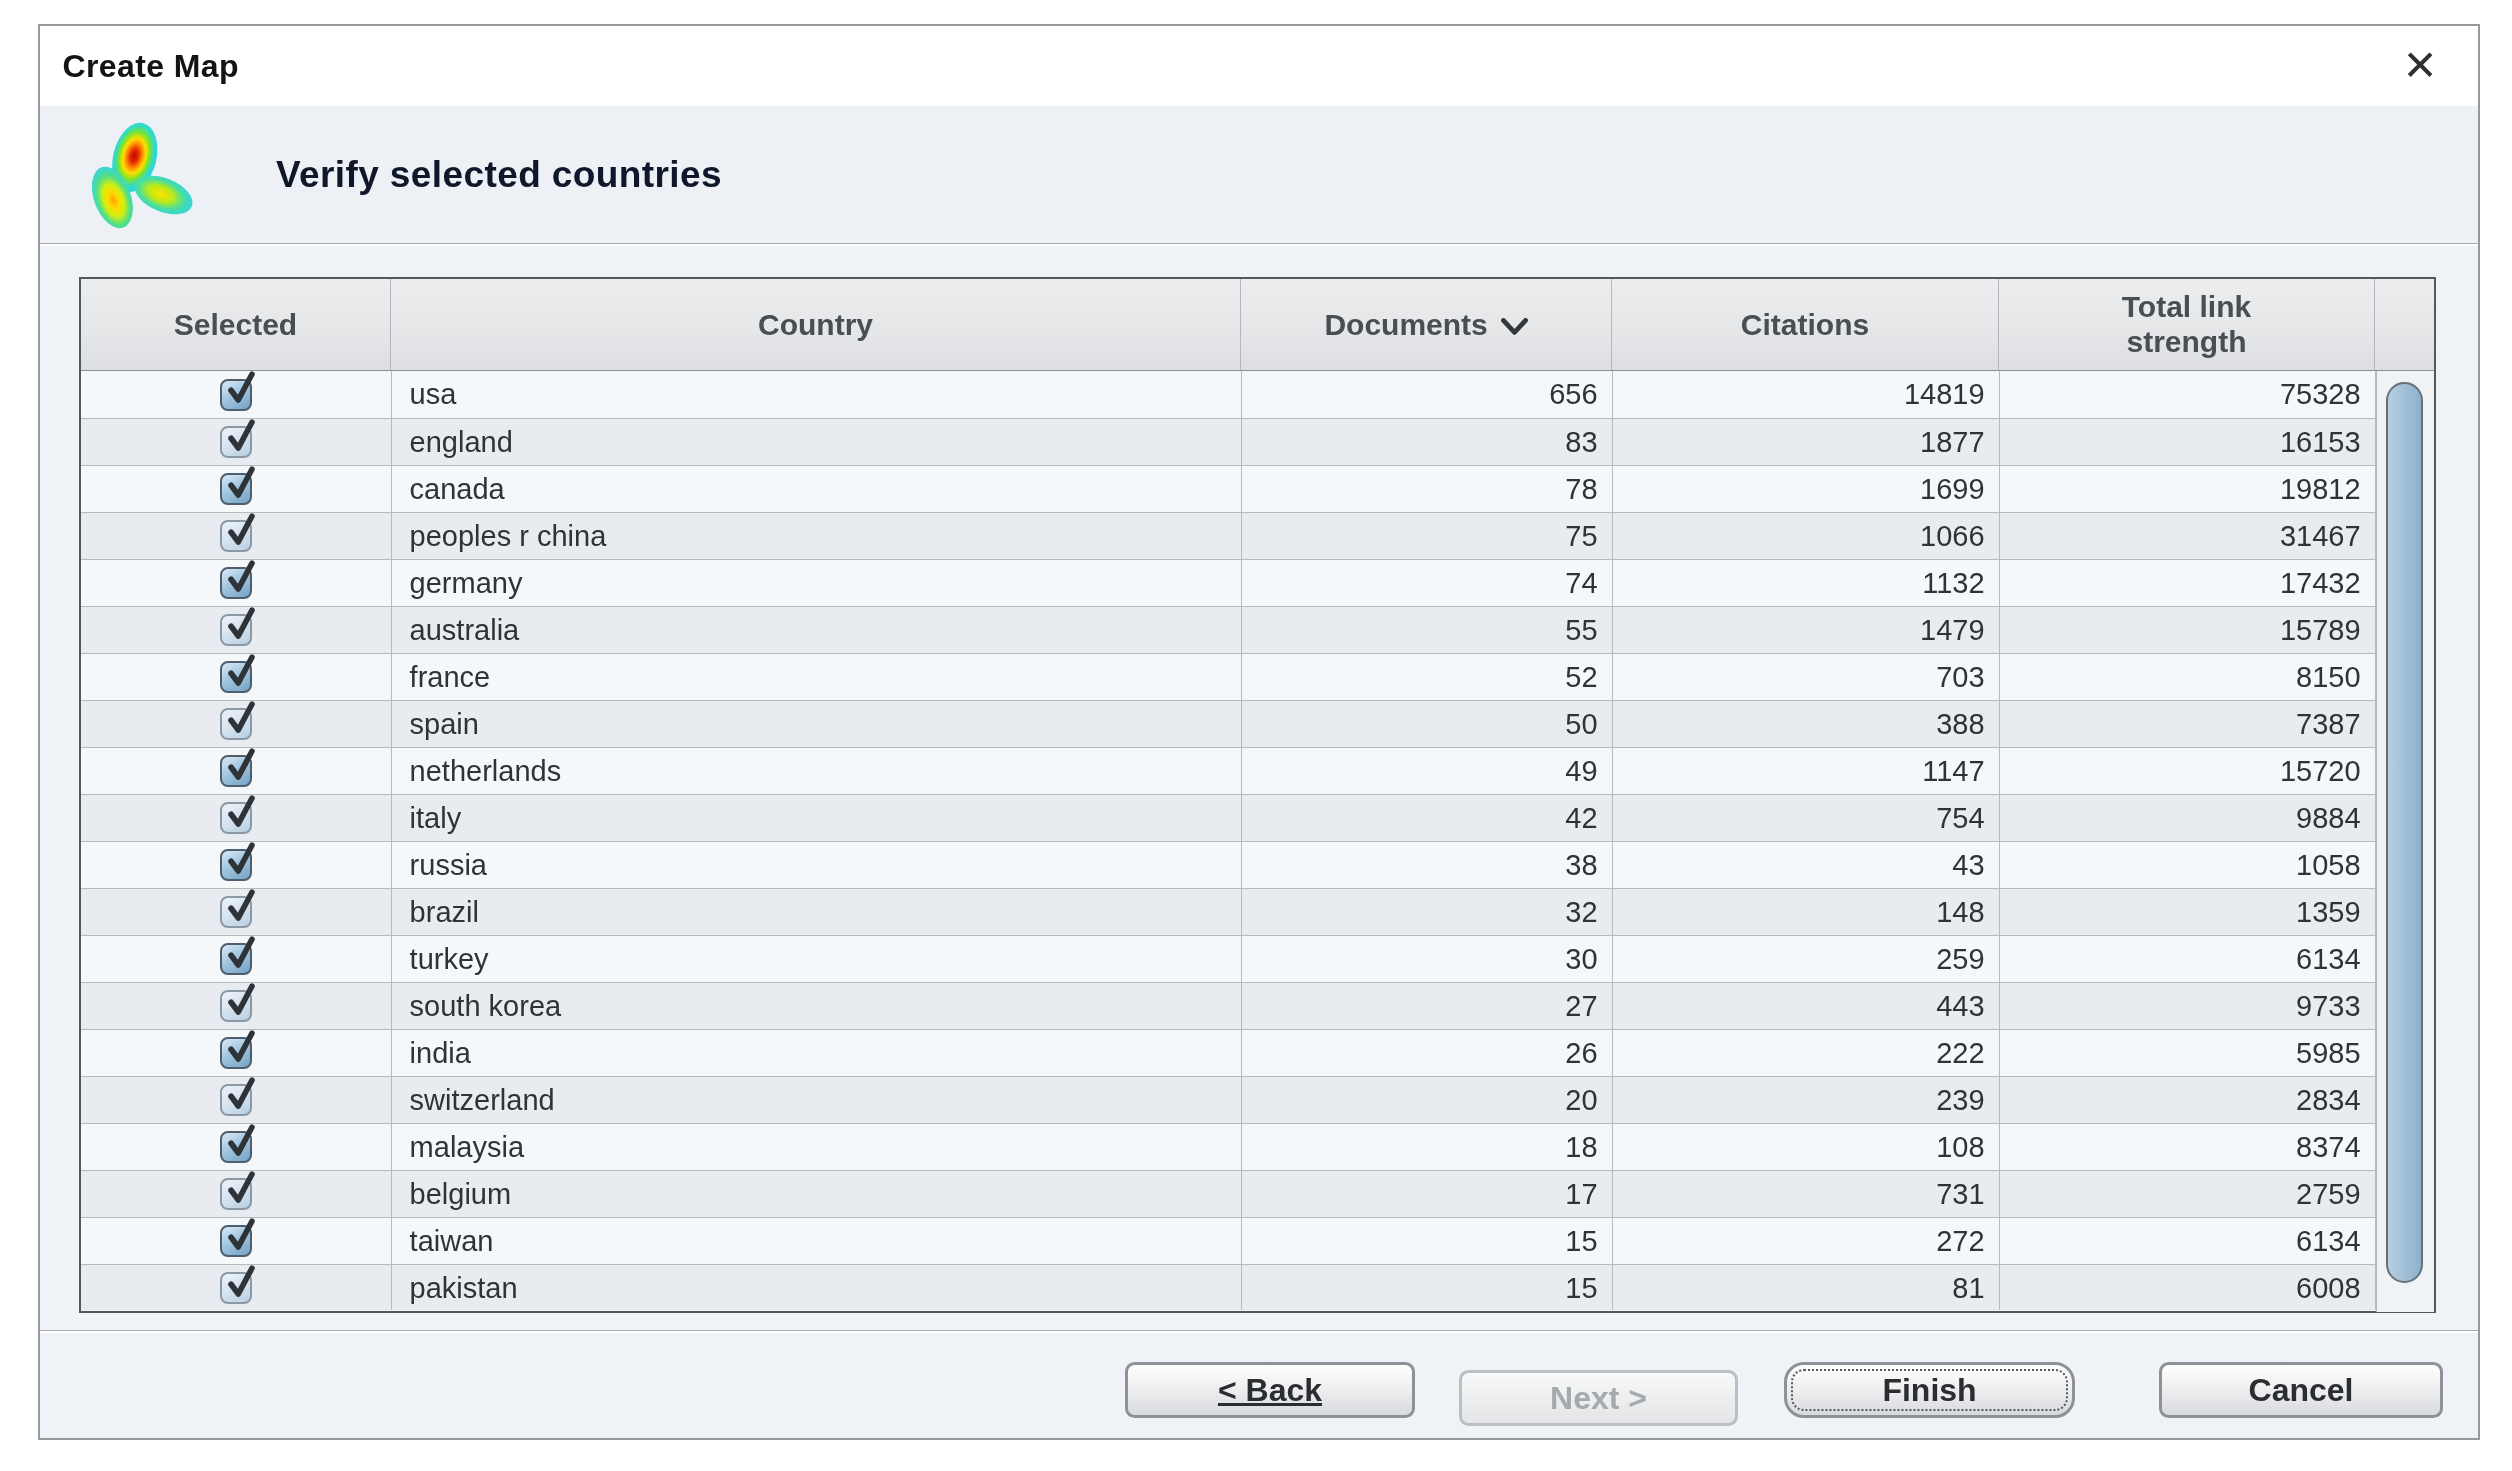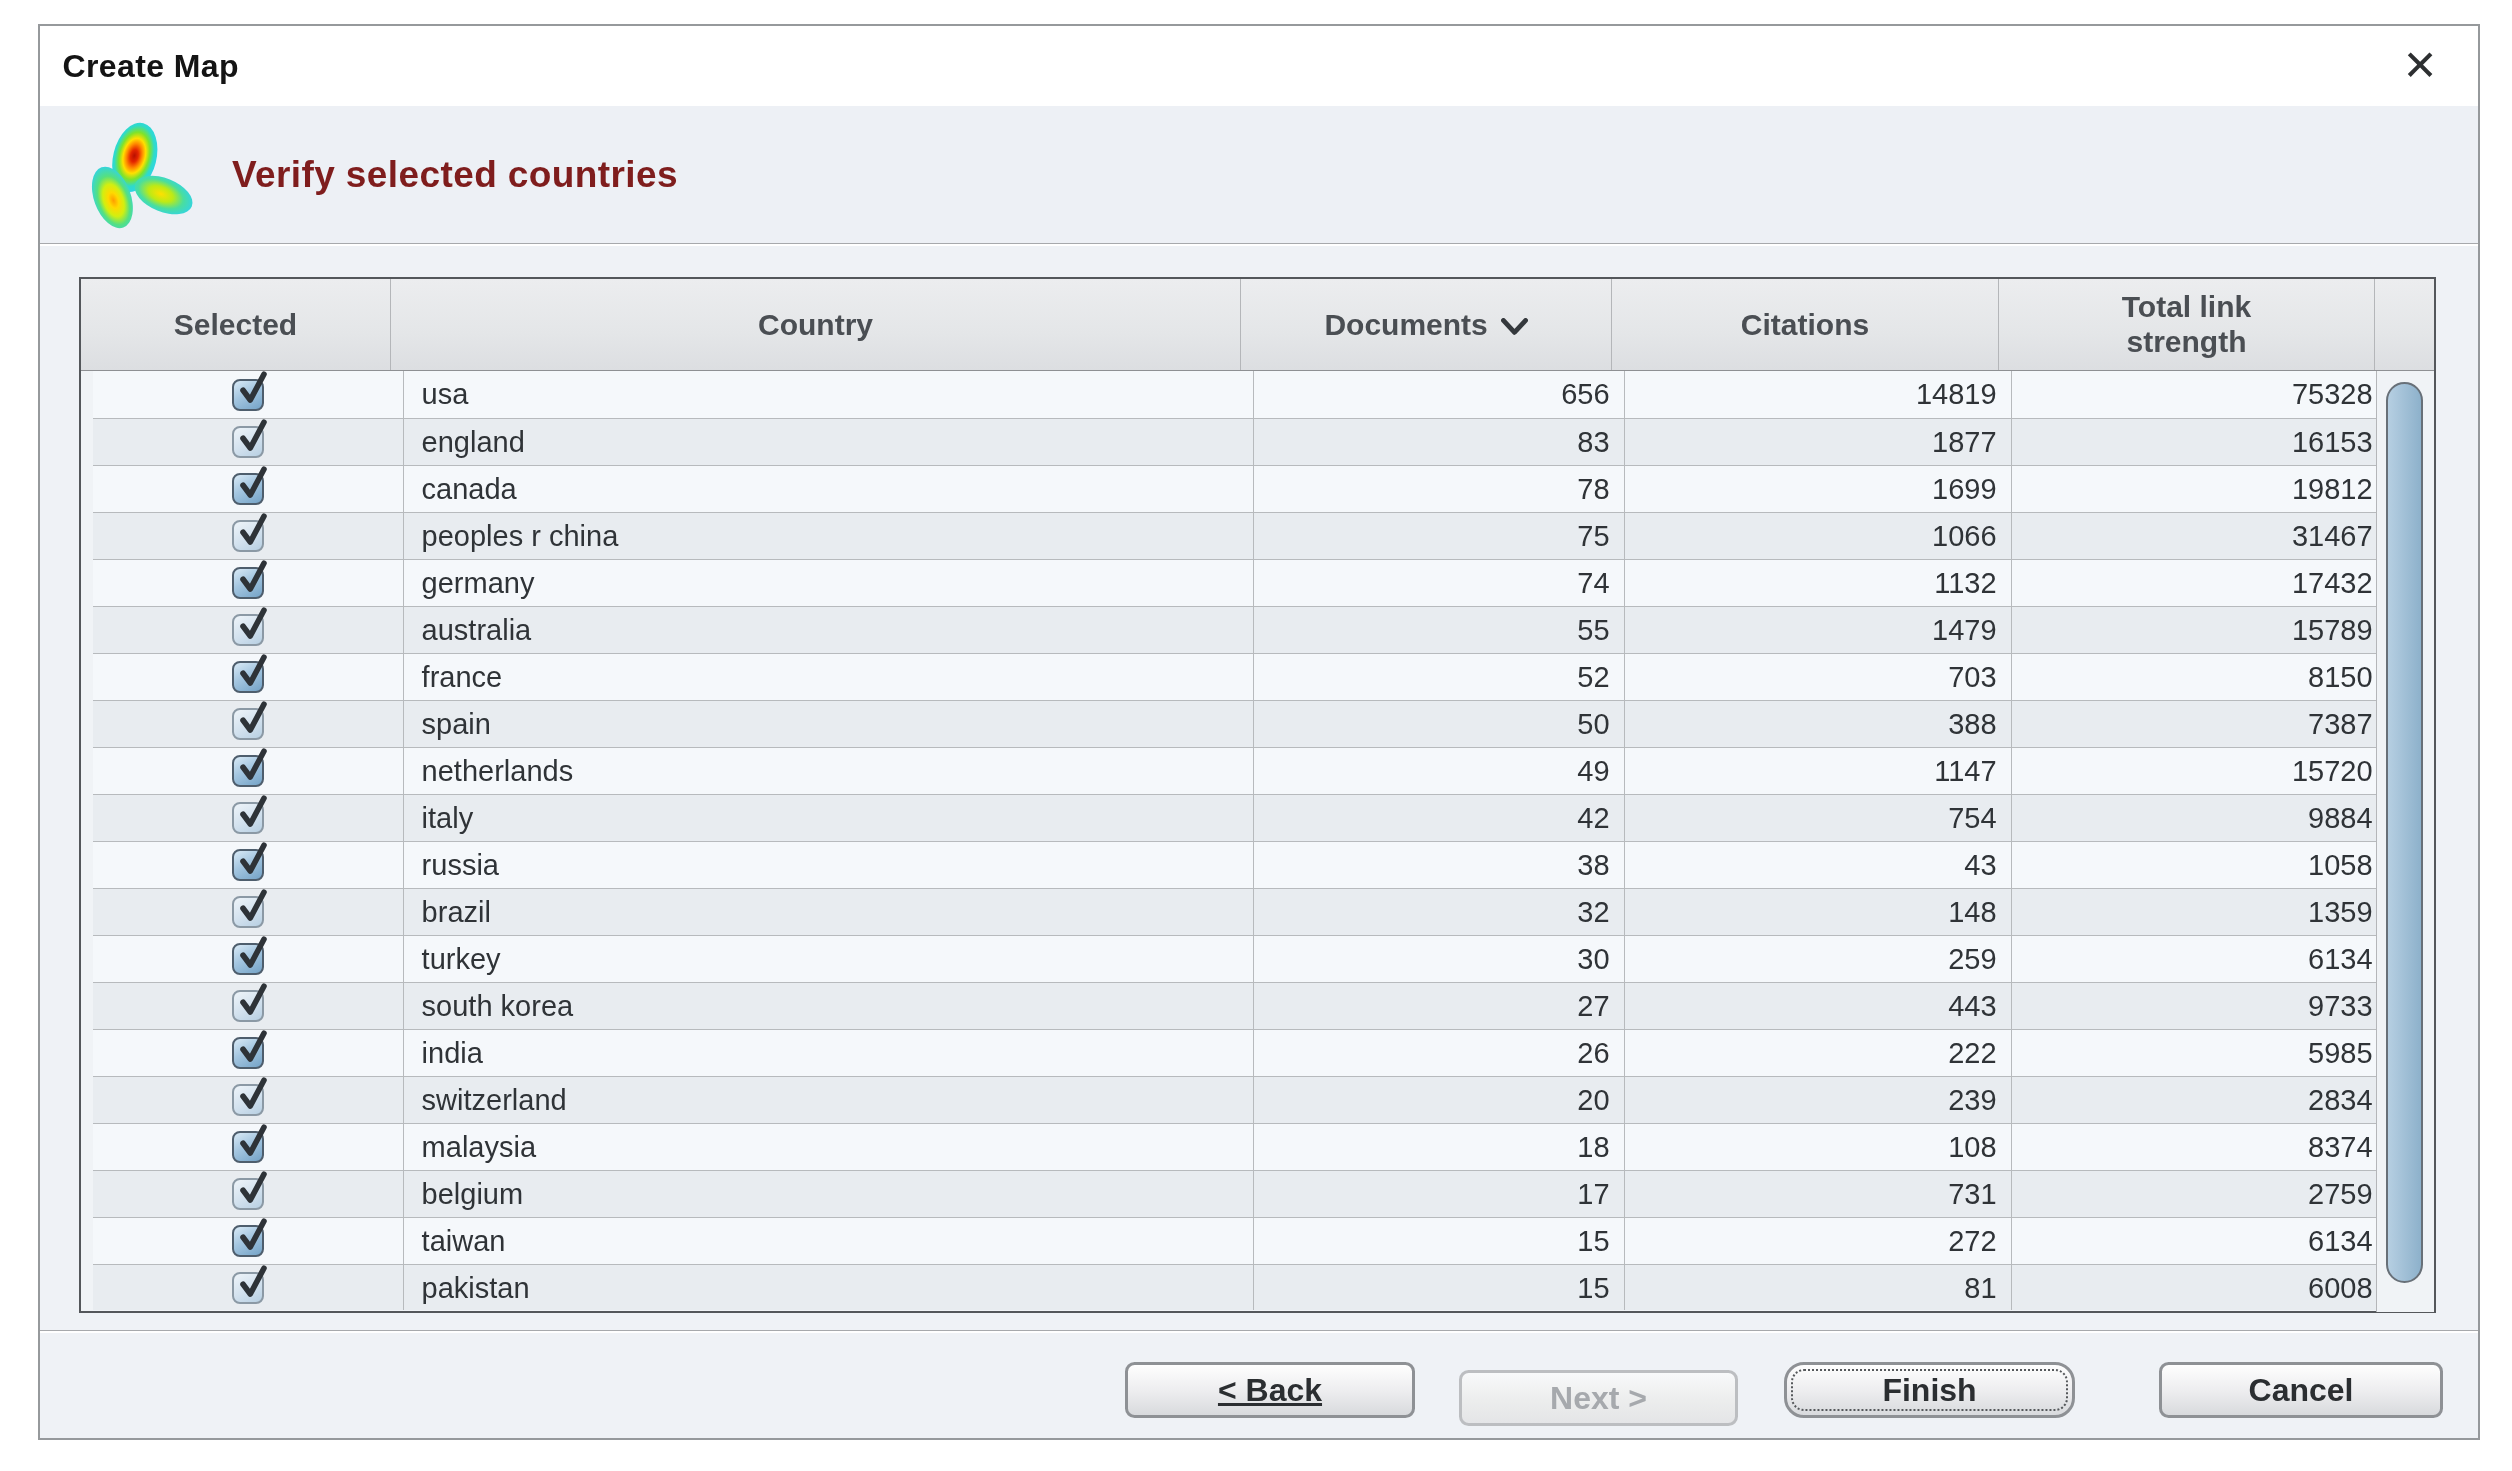--- a/index.html
+++ b/index.html
@@ -17,7 +17,7 @@
 
   .wizhead{height:137px;background:#edf0f5;display:flex;align-items:center;flex:0 0 auto;}
   .wizhead .logo{width:120px;height:112px;margin-left:42px;flex:0 0 auto;}
-  .wizhead .wiztitle{font-size:37px;font-weight:bold;color:#7f1d1d;margin-left:30px;letter-spacing:0.4px;}
+  .wizhead .wiztitle{font-size:37px;font-weight:bold;color:#0f172a;margin-left:74px;letter-spacing:0.4px;}
 
   .hsep{height:3.2px;flex:0 0 auto;background:#ffffff;border-top:1.6px solid #a7a9ac;}
 

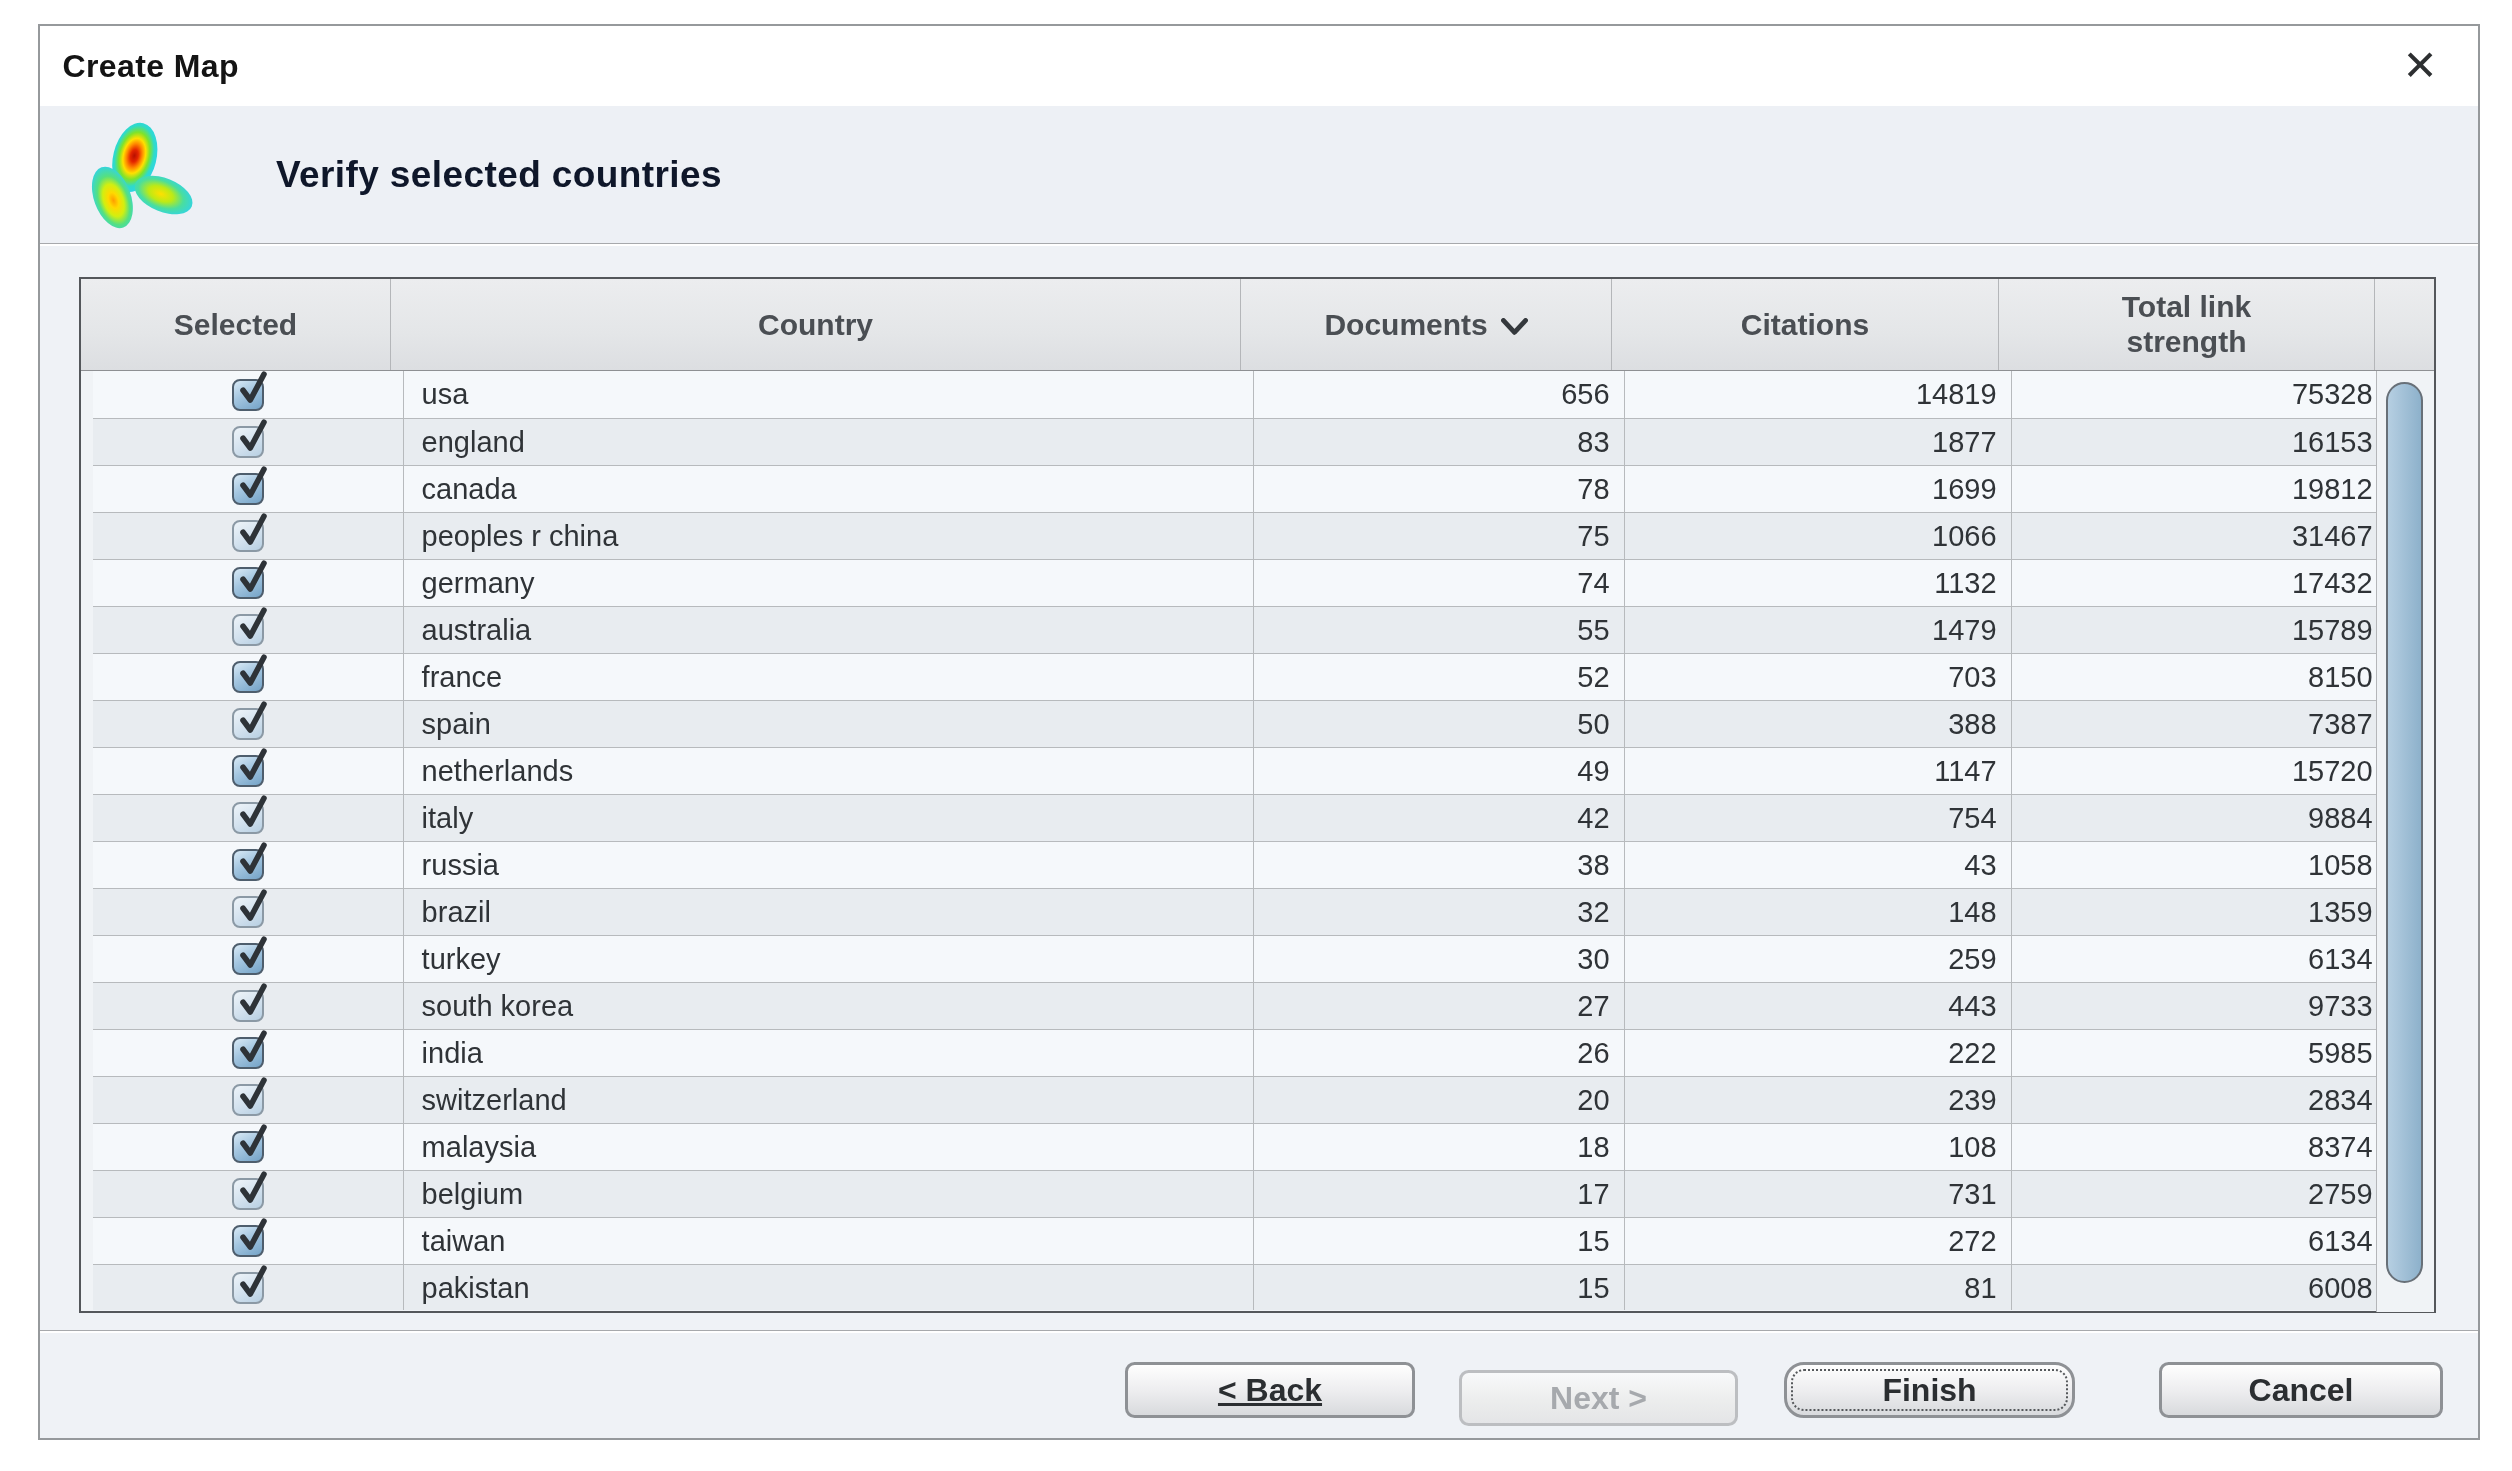--- a/index.html
+++ b/index.html
@@ -36,7 +36,7 @@
   .hcell .wrap2{display:inline-block;width:200px;line-height:1.15;}
   .sort-ico{margin-left:12.8px;margin-top:4.8px;}
 
-  .rows{height:939px;overflow:hidden;padding-left:12px;}
+  .rows{height:939px;overflow:hidden;}
   .row{height:47px;}
   .row + .row{border-top:1.6px solid #b7babd;}
   .row.odd{background:#f5f8fb;}

